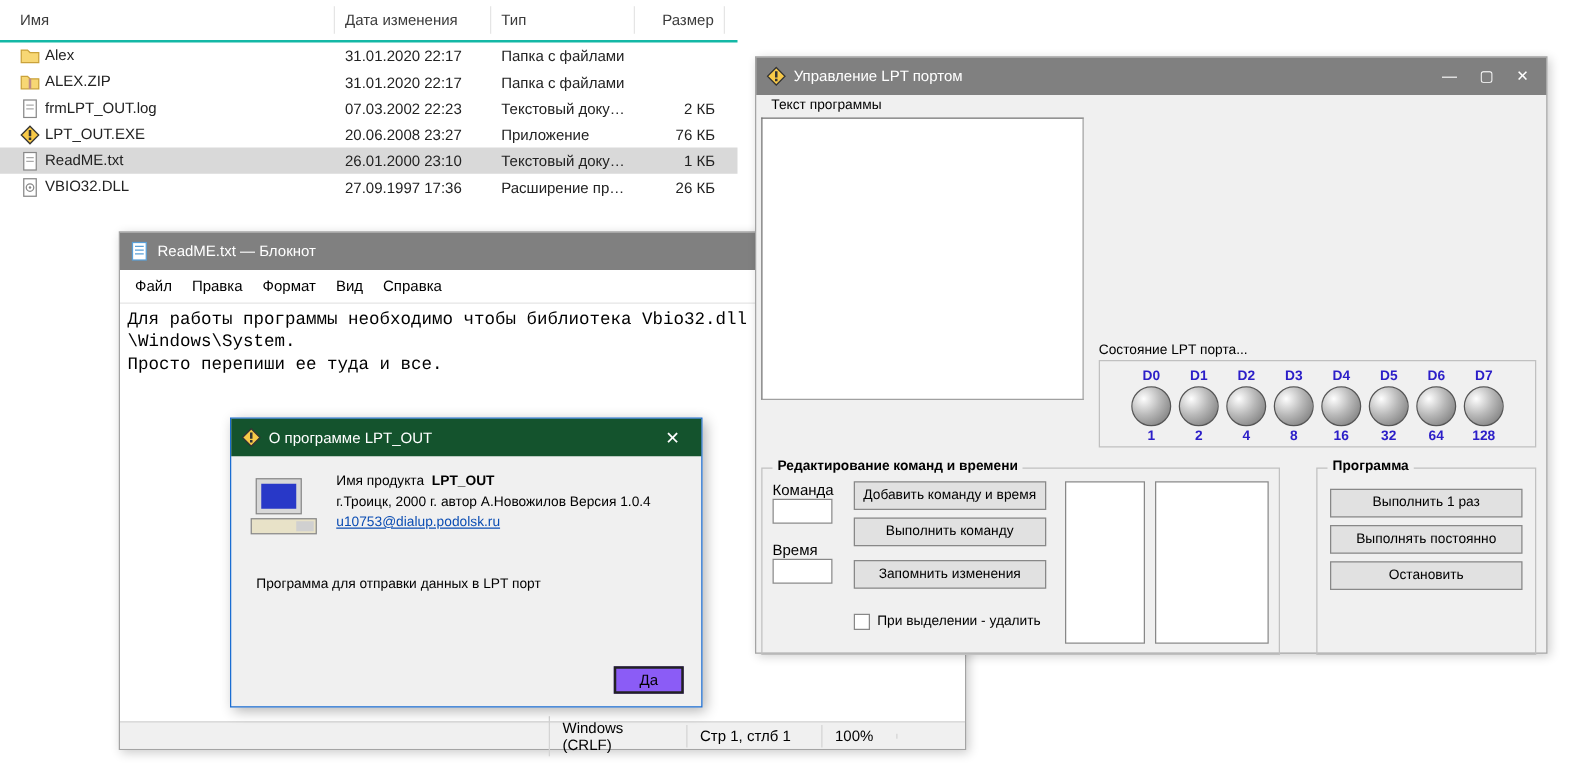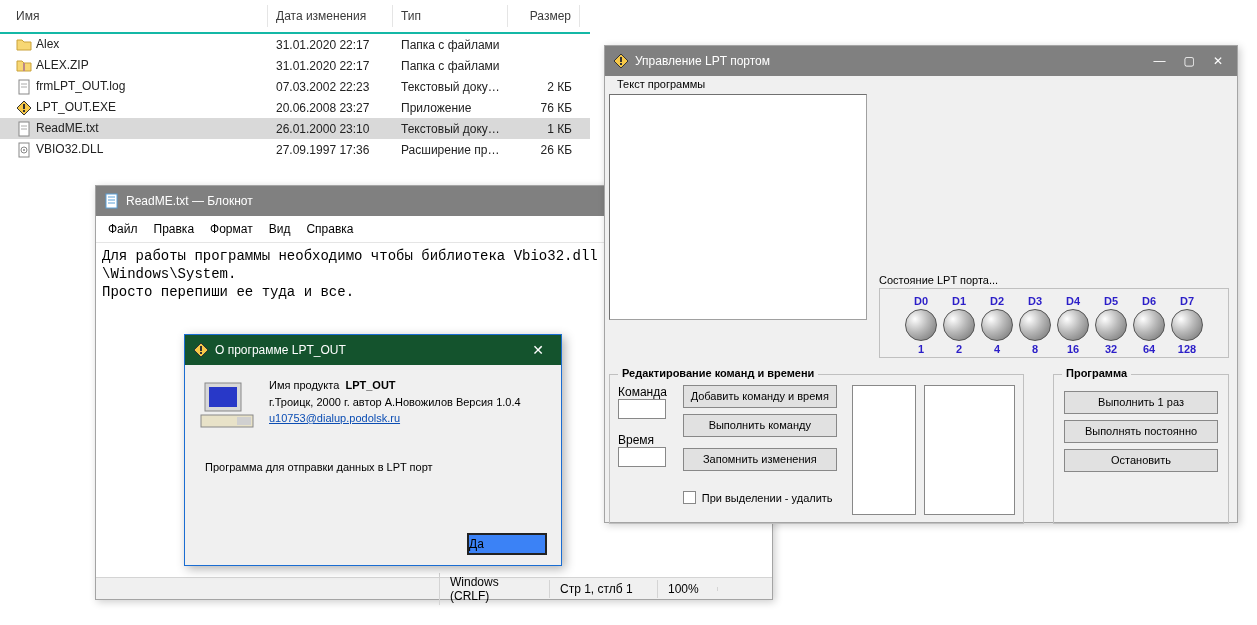--- a/index.html
+++ b/index.html
@@ -69,7 +69,7 @@
   .edit-label { width: 54px; font-size: 12px; }
   .edit-input { width: 48px; height: 20px; border: 1px solid #888; background: #fff; }
   .edit-btn { width: 154px; height: 23px; background: #e1e1e1; border: 1px solid #888; text-align: center; line-height: 21px; font-size: 11px; }
-  .checkbox-row { margin-top: 18px; margin-left: 94px; font-size: 11px; display: flex; align-items: center; gap: 6px; }
+  .checkbox-row { margin-top: 18px; margin-left: 94px; font-size: 11px; display: flex; gap: 6px; }
   .chk { width: 13px; height: 13px; border: 1px solid #888; background: #fff; }
   .listbox { width: 68px; height: 130px; border: 1px solid #888; background: #fff; }
   

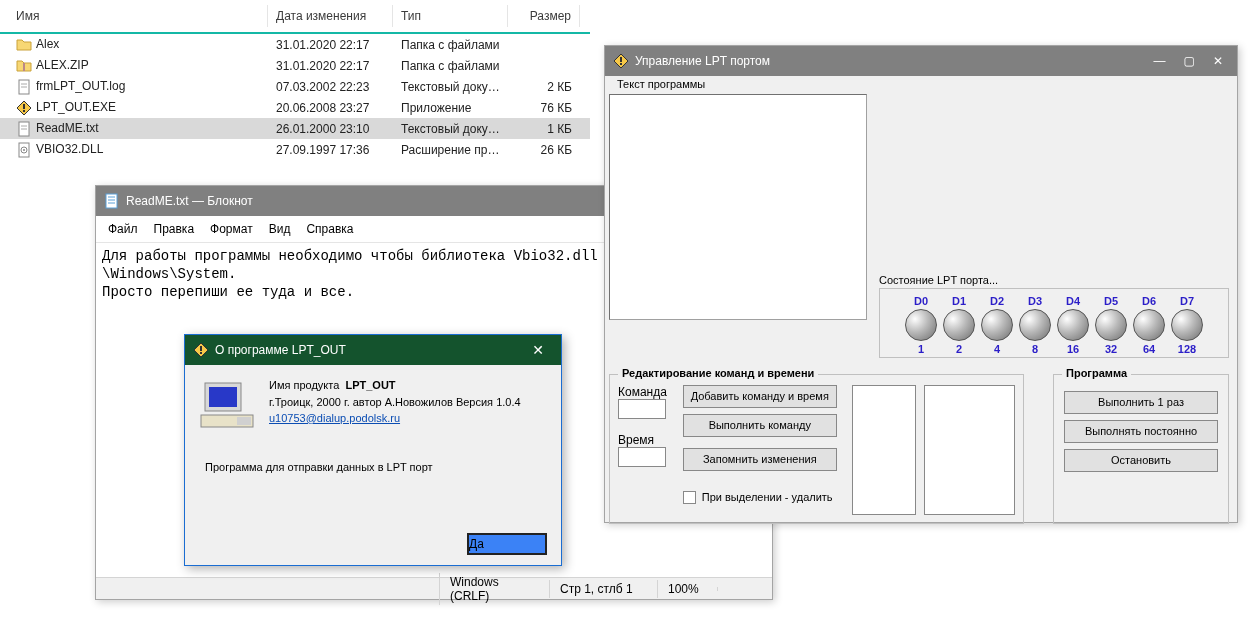--- a/index.html
+++ b/index.html
@@ -41,7 +41,7 @@
   .about-info .prodname { font-weight: bold; }
   .about-info a { color: #0b4db3; text-decoration: underline; }
   .about-desc { margin-top: 28px; margin-left: 6px; font-size: 11px; }
-  .about-btn { position: absolute; bottom: 10px; right: 14px; width: 80px; height: 22px; background: #3b82f6; border: 2px solid #222; line-height: 18px; }
+  .about-btn { position: absolute; bottom: 10px; right: 14px; width: 56px; height: 22px; background: #8b5cf6; border: 2px solid #222; text-align: center; line-height: 18px; }
   
   
   .lpt { position: absolute; top: 45px; left: 604px; width: 634px; height: 478px; border: 1px solid #a4a4a4; background: #f0f0f0; box-shadow: 2px 2px 8px rgba(0,0,0,0.2); }

